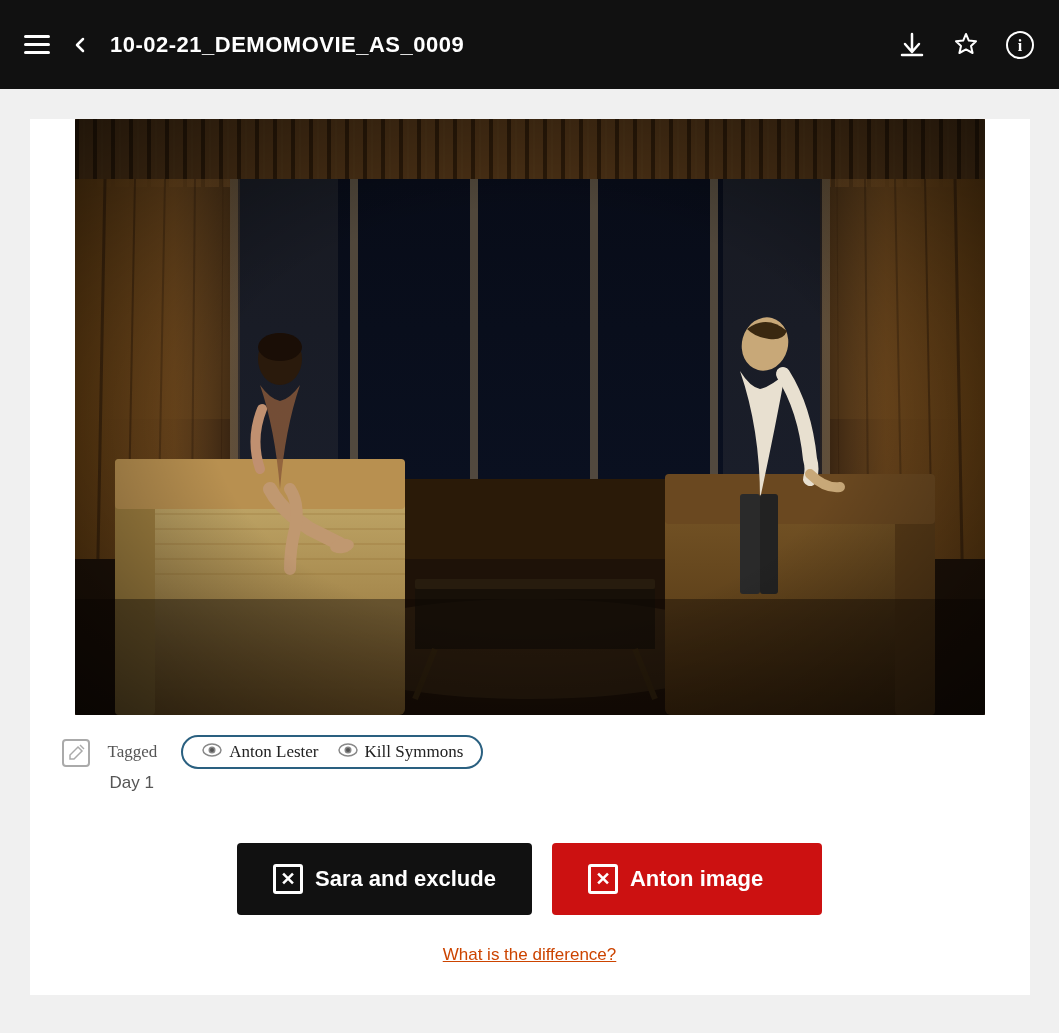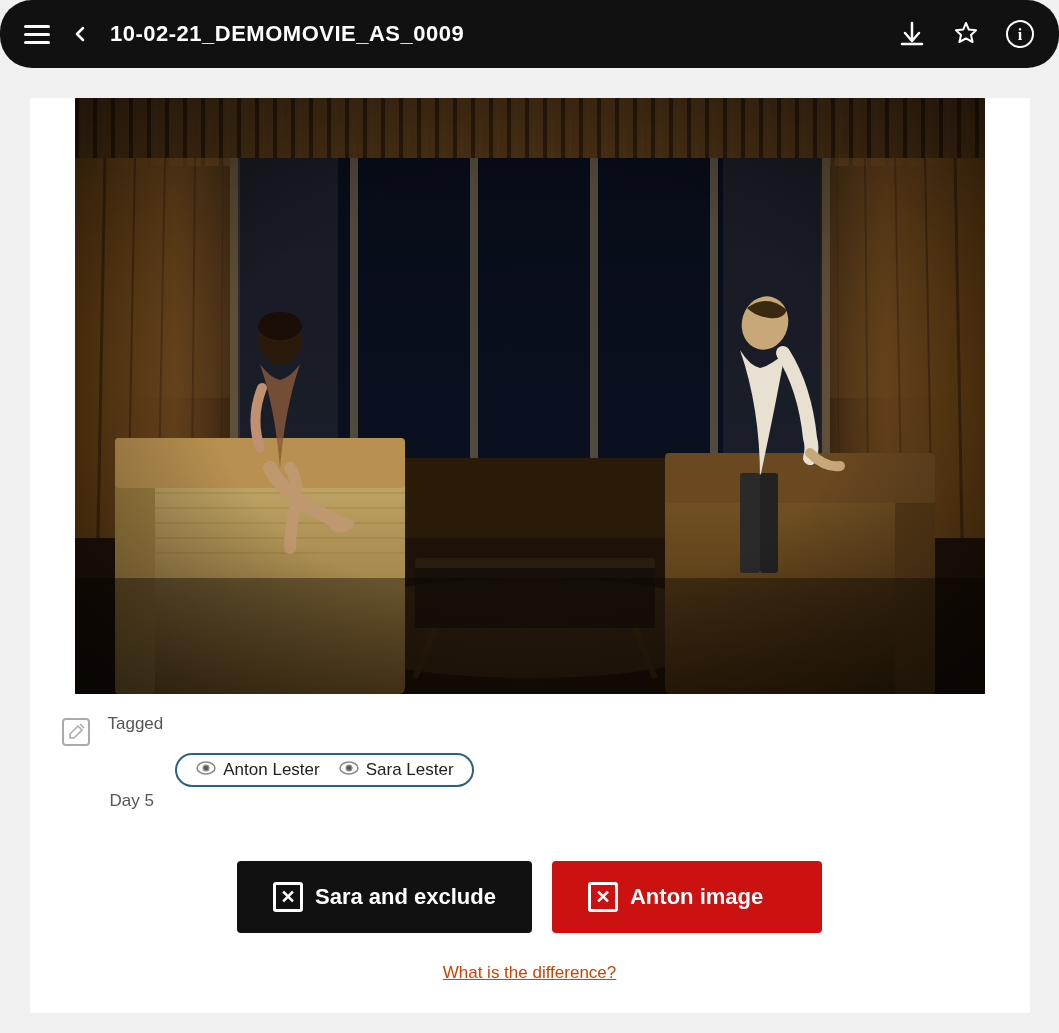--- a/index.html
+++ b/index.html
@@ -15,12 +15,11 @@
     .header {
       background: #111;
       color: #fff;
-      height: 68px;
+      height: 89px;
       display: flex;
       align-items: center;
       padding: 0 24px;
       justify-content: space-between;
-      border-radius: 32px;
     }
 
     .header-left {

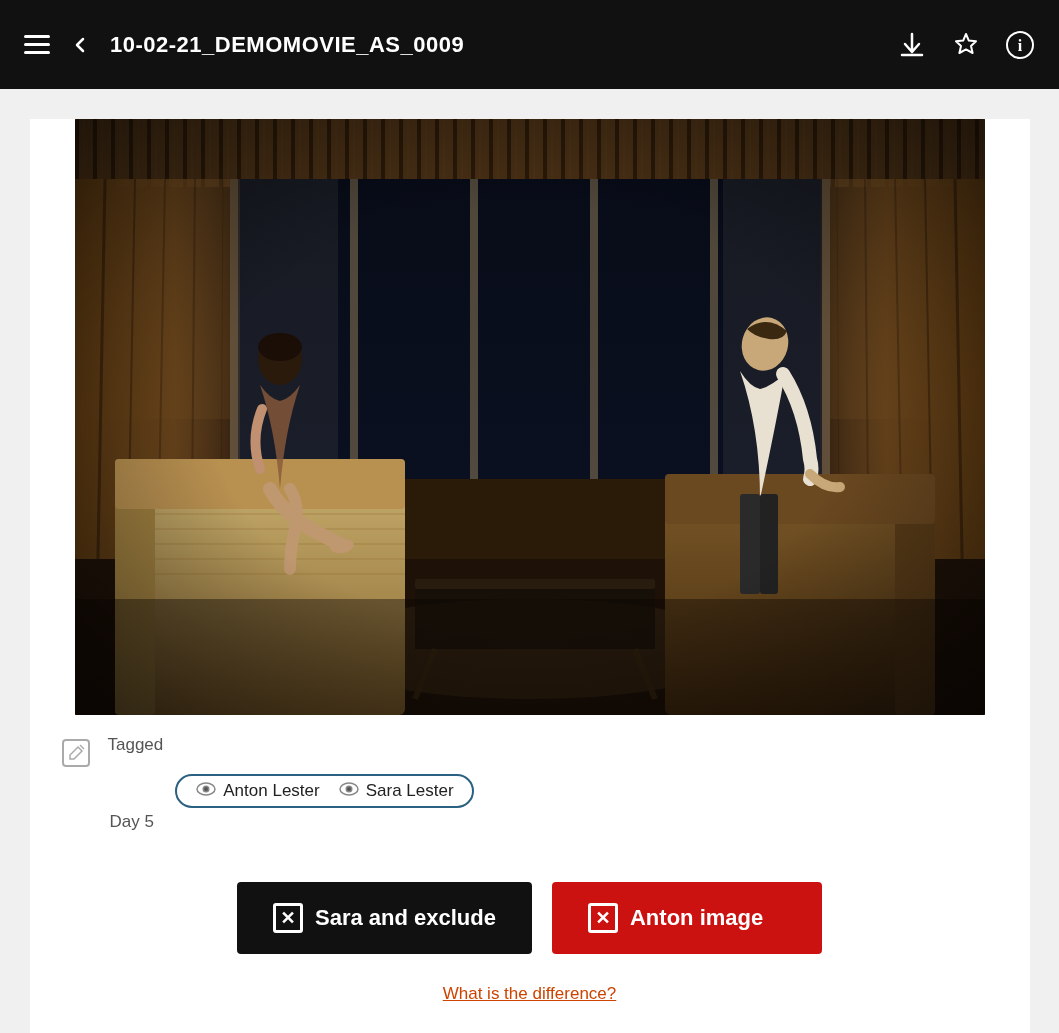--- a/index.html
+++ b/index.html
@@ -121,9 +121,10 @@
 
     .tags-row {
       display: flex;
-      align-items: flex-start;
-      gap: 8px;
+      align-items: center;
+      gap: 20px;
       flex-wrap: wrap;
+      font-family: Liberation Serif, serif;
     }
 
     .tagged-label {

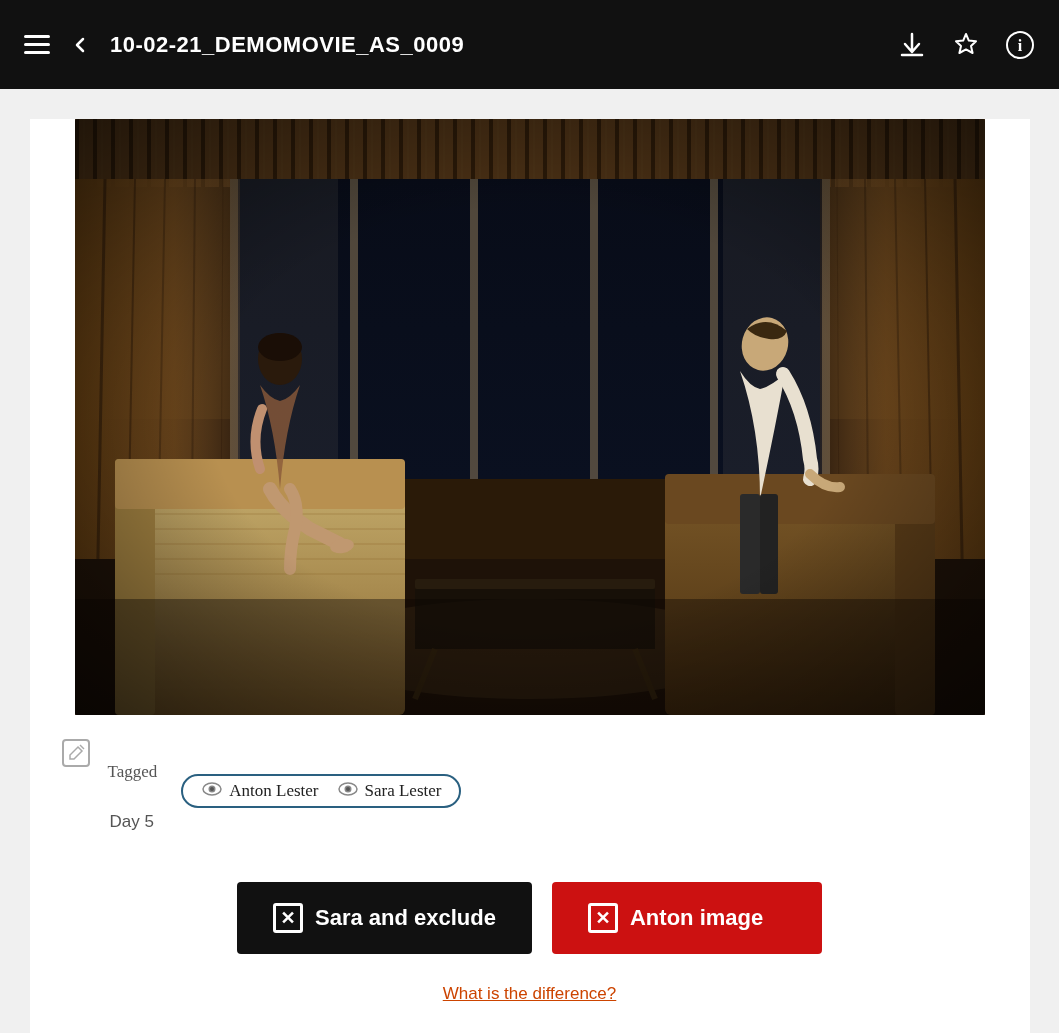--- a/index.html
+++ b/index.html
@@ -140,7 +140,6 @@
       border-radius: 50px;
       padding: 5px 18px;
       gap: 18px;
-      margin-top: 39px;
     }
 
     .tag-person {

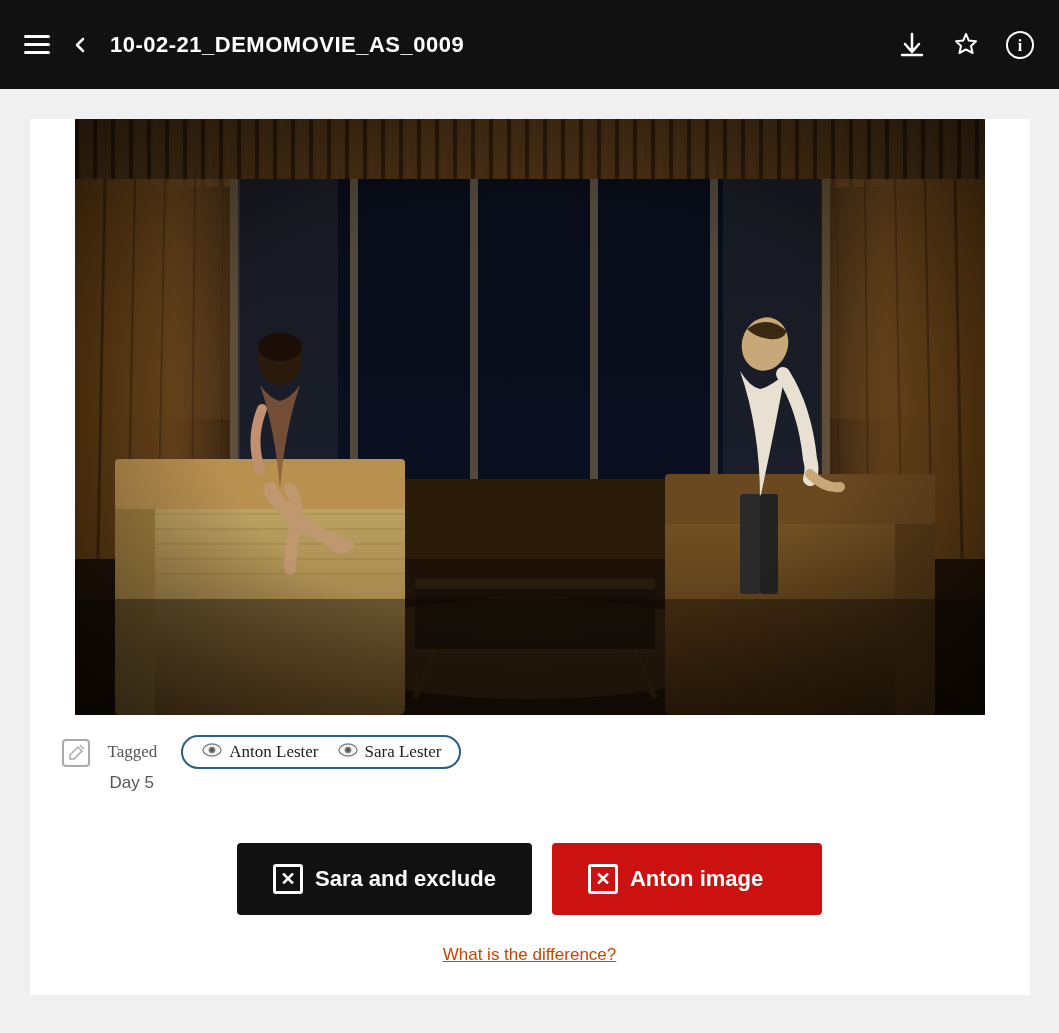--- a/index.html
+++ b/index.html
@@ -449,7 +449,7 @@
                 <circle cx="11" cy="8" r="2" fill="#555"></circle>
               </svg>
             </span>
-            <span>Sara Lester</span>
+            <span>Kill Symmons</span>
           </div>
         </div>
       </div>

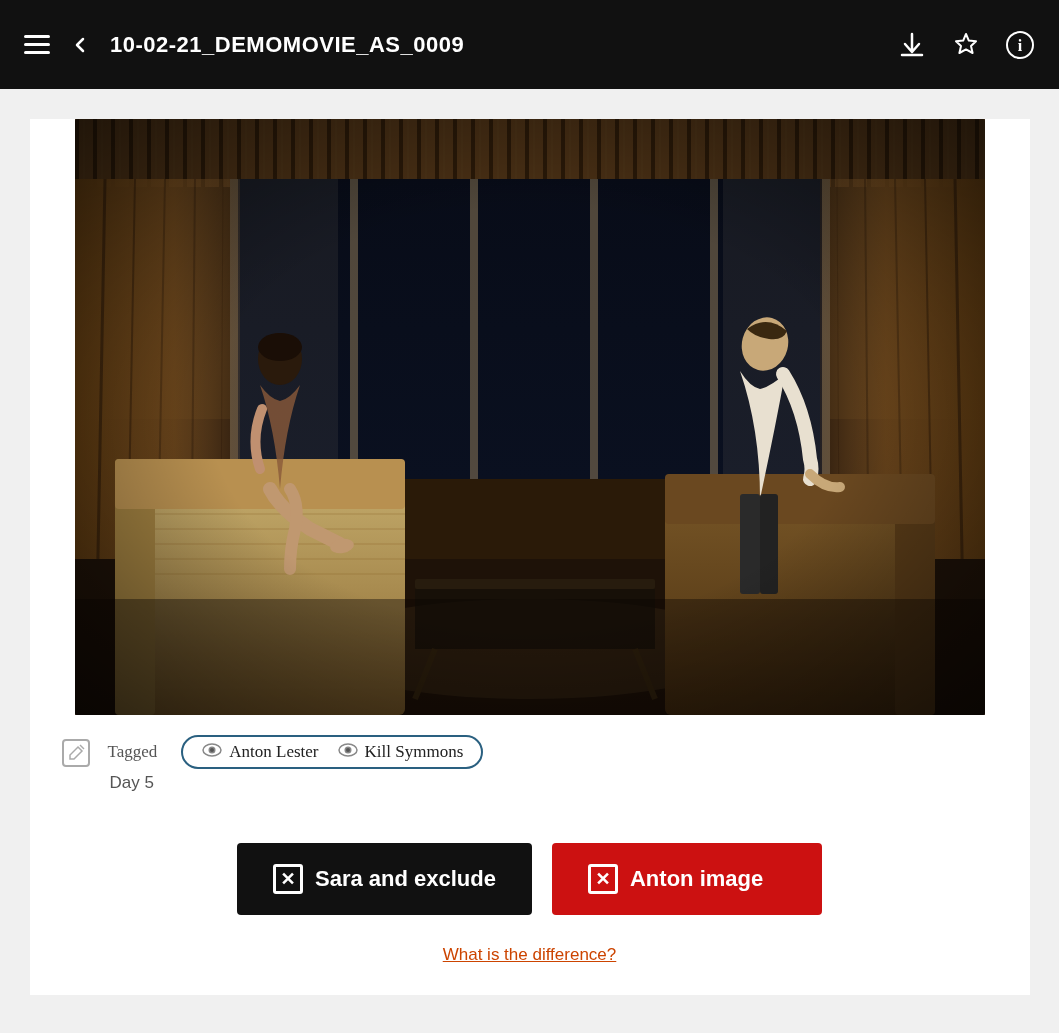--- a/index.html
+++ b/index.html
@@ -453,7 +453,7 @@
           </div>
         </div>
       </div>
-      <div class="day-label">Day 5</div>
+      <div class="day-label">Day 1</div>
     </div>
   </div>
 

